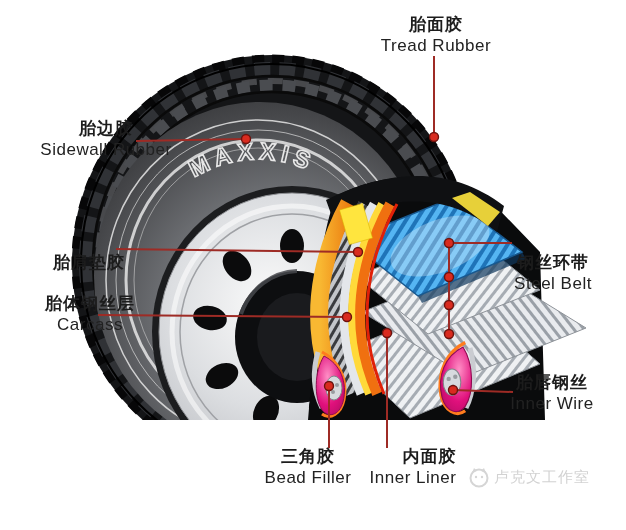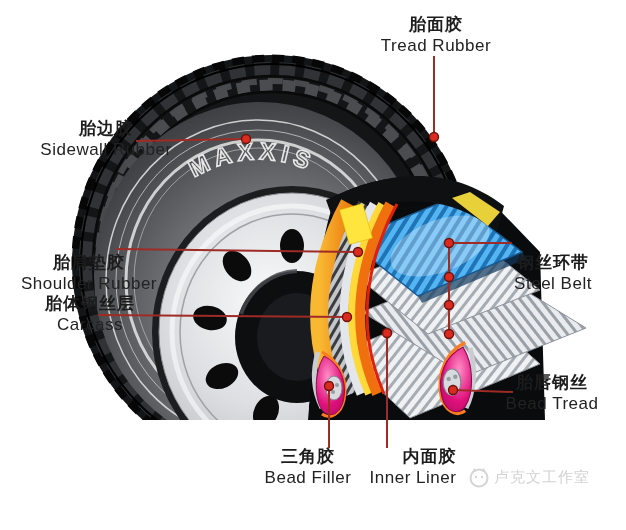--- a/index.html
+++ b/index.html
@@ -204,7 +204,6 @@
   </div>
   <div class="label" style="left:89px;top:228px;margin-top:24px;">
     <span class="zh">胎肩垫胶</span>
-    <span class="en">Shoulder Rubber</span>
   </div>
   <div class="label" style="left:90px;top:293px;">
     <span class="zh">胎体钢丝层</span>

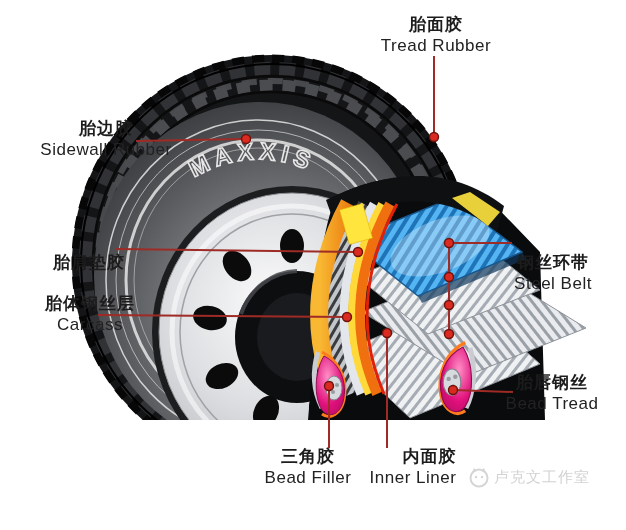--- a/index.html
+++ b/index.html
@@ -215,7 +215,7 @@
   </div>
   <div class="label" style="left:552px;top:372px;">
     <span class="zh">胎唇钢丝</span>
-    <span class="en">Bead Tread</span>
+    <span class="en">Inner Wire</span>
   </div>
   <div class="label" style="left:308px;top:446px;">
     <span class="zh">三角胶</span>

